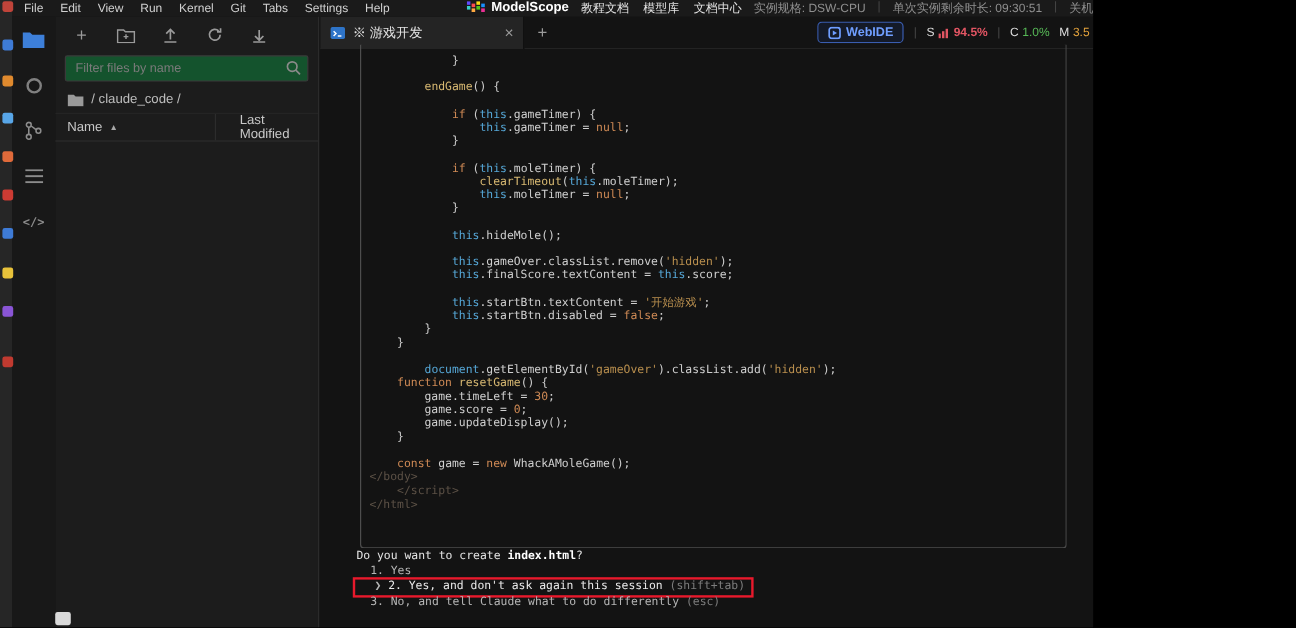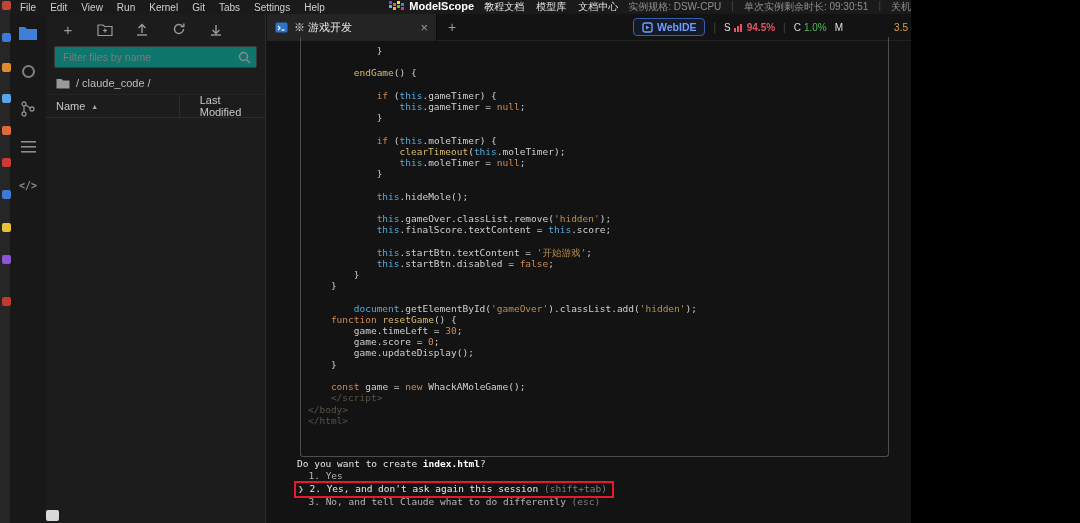--- a/index.html
+++ b/index.html
@@ -58,7 +58,7 @@
   .stat{display:flex;align-items:center;gap:3px;color:#dedede;}
   .v-red{color:#e25563;font-weight:bold;}
   .v-green{color:#57b957;}
-  .v-orange{color:#e2a23c;margin-left:48px;}
+  .v-orange{color:#e2a23c;}
   .sep2{color:#474747;}
 
   

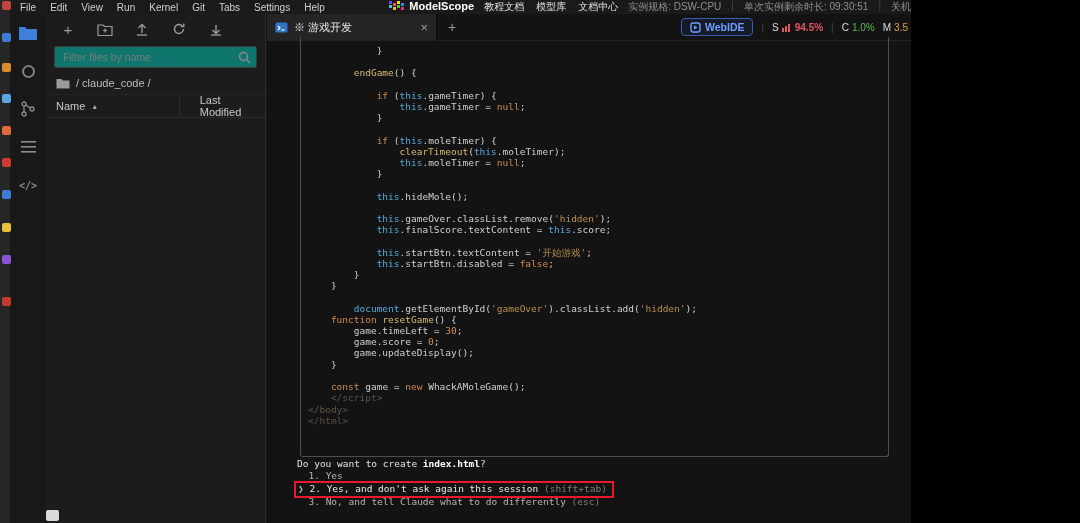--- a/index.html
+++ b/index.html
@@ -34,7 +34,7 @@
   .fp-toolbar{height:30px;display:flex;align-items:center;gap:21px;padding-left:14px;}
   .fp-btn{color:#9a9a9a;display:flex;align-items:center;justify-content:center;width:16px;height:16px;font-size:15px;}
   .fp-search{margin:2px 8px 4px 8px;position:relative;}
-  .fp-search input{width:100%;height:22px;background:#0f766e;border:1px solid #3a3a3a;border-radius:2px;
+  .fp-search input{width:100%;height:22px;background:#14532d;border:1px solid #3a3a3a;border-radius:2px;
                    color:#cfcfcf;font-size:10.5px;padding:0 24px 0 8px;outline:none;font-family:"Liberation Sans",sans-serif;}
   .fp-search input::placeholder{color:#7a7a7a;}
   .fp-search .mag{position:absolute;right:6px;top:4px;}

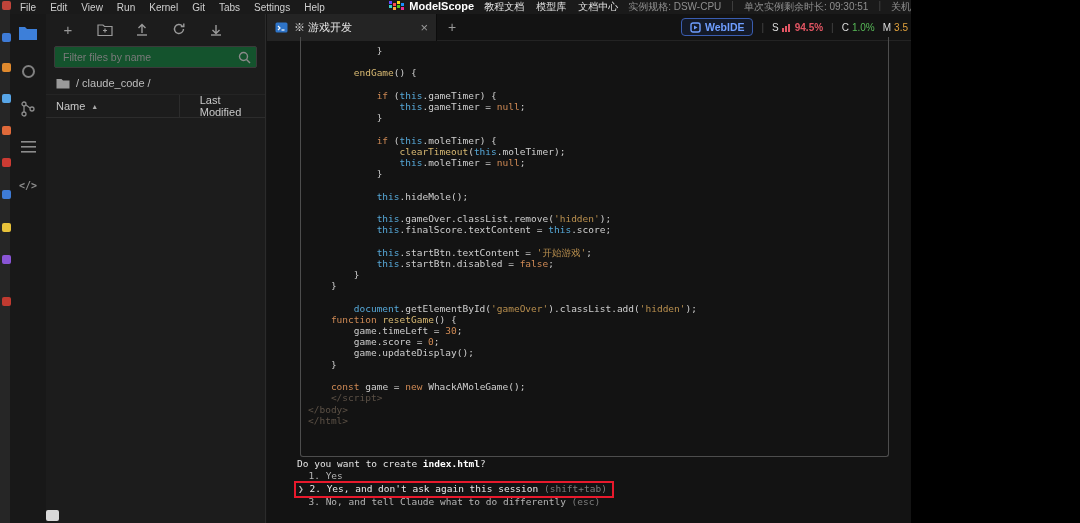--- a/index.html
+++ b/index.html
@@ -300,8 +300,8 @@
           <div class="code-line"><span class="t-p">    }</span></div>
           <div class="code-line">&nbsp;</div>
           <div class="code-line"><span class="t-p">    </span><span class="t-k">const</span><span class="t-p"> game = </span><span class="t-k">new</span><span class="t-p"> WhackAMoleGame();</span></div>
+          <div class="code-line"><span class="t-d">&lt;/body&gt;</span></div>
           <div class="code-line"><span class="t-d">    &lt;/script&gt;</span></div>
-          <div class="code-line"><span class="t-d">&lt;/body&gt;</span></div>
           <div class="code-line"><span class="t-d">&lt;/html&gt;</span></div>
         </div>
 

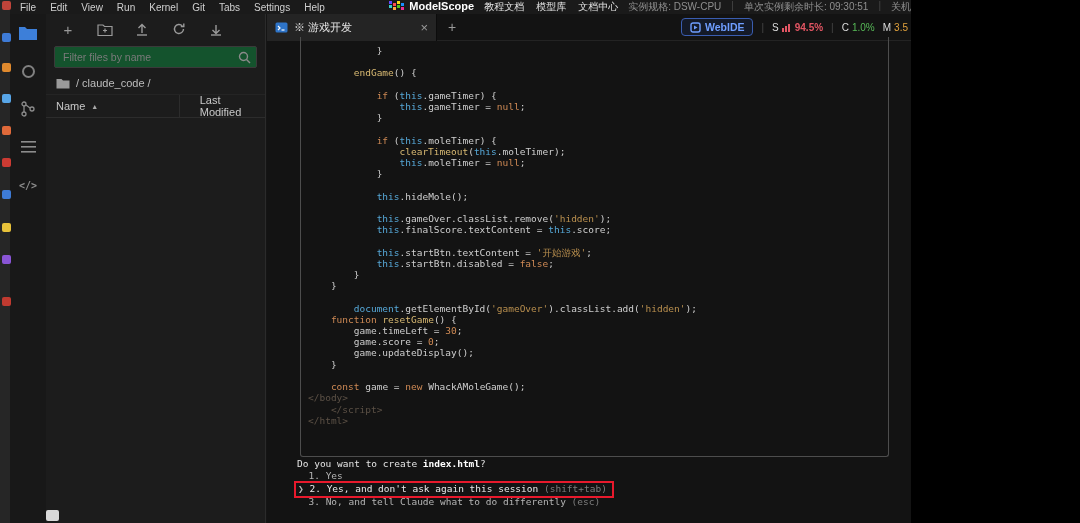--- a/index.html
+++ b/index.html
@@ -82,7 +82,7 @@
   .opt{white-space:pre;}
   .opt .hint{color:#7d7d7d;}
   .opt .txt-sel{color:#e9e9e9;}
-  .red-box{display:inline-block;border:2px solid #e8192c;padding:0 5px 1px 2px;margin:-2px 0 -2px -3px;}
+  .red-box{display:inline-block;border:2px solid #e8192c;padding:0 5px 1px 16px;margin:-2px 0 -2px -3px;}
 
   .status-chip{position:absolute;left:46px;top:510px;width:13px;height:11px;background:#d9d9d9;border-radius:2px;z-index:50;}
 </style>

